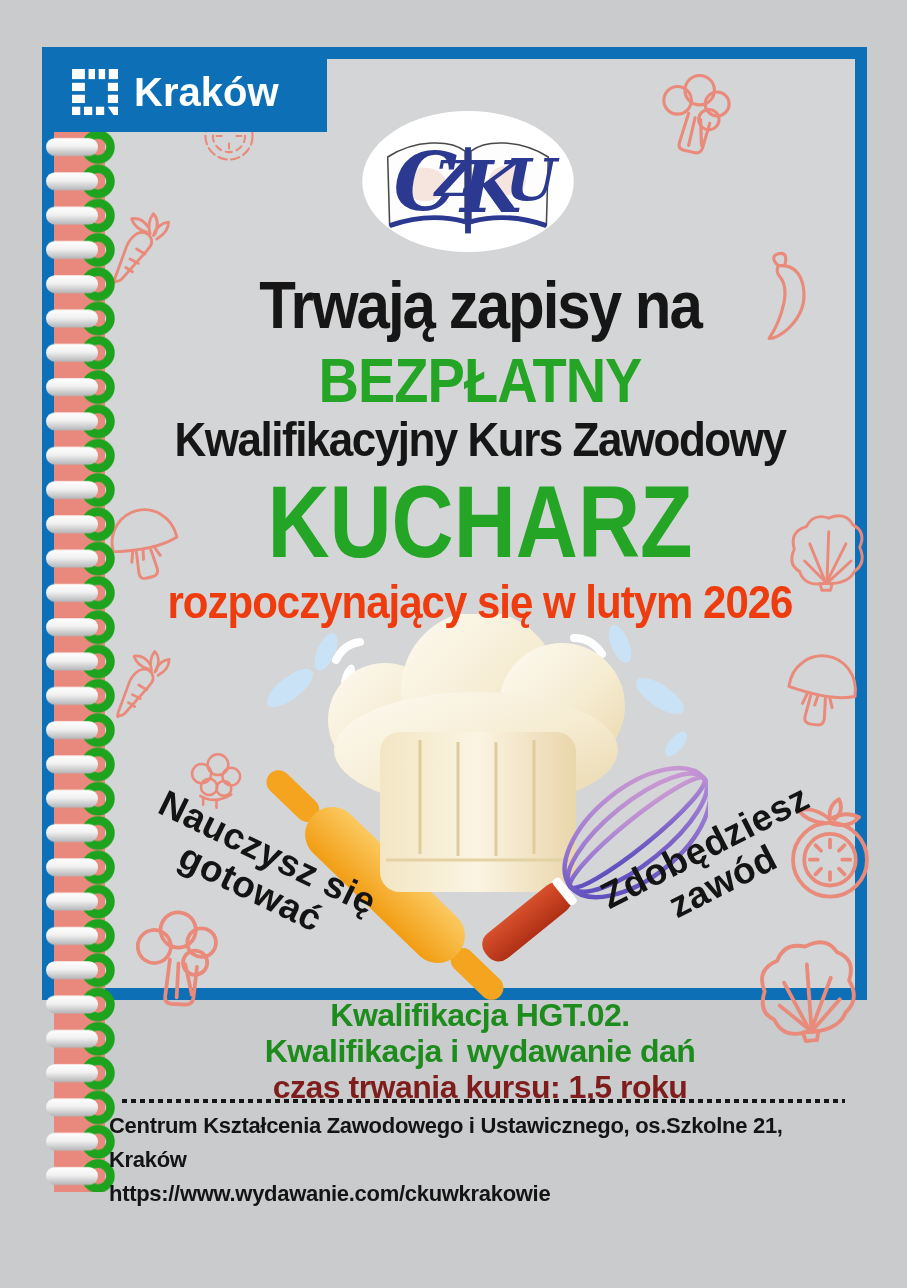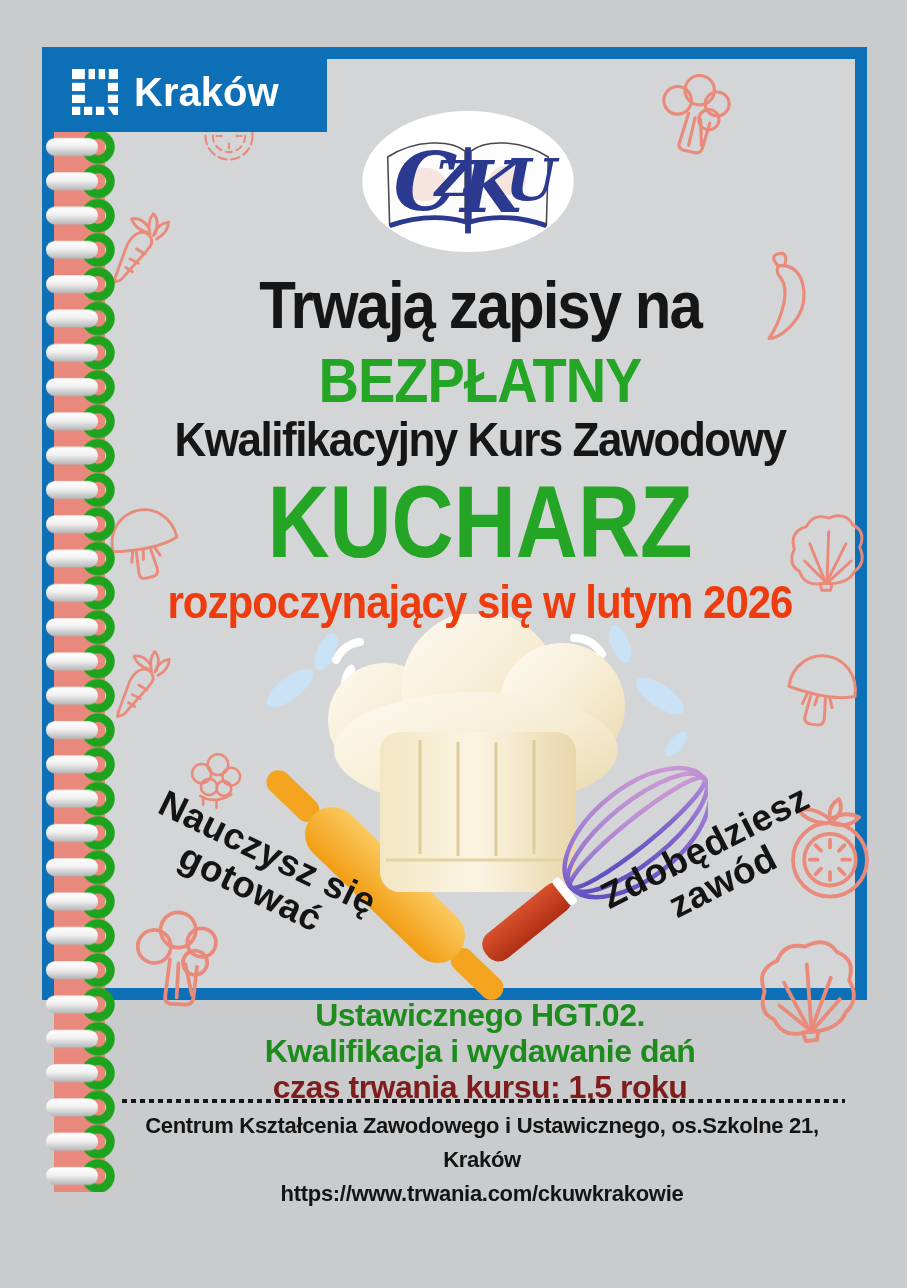--- a/index.html
+++ b/index.html
@@ -315,7 +315,7 @@
   </div>
 
   <div class="qual">
-    <div class="qual-code">Ustawicznego HGT.02.</div>
+    <div class="qual-code">Kwalifikacja HGT.02.</div>
     <div class="qual-name">Kwalifikacja i wydawanie dań</div>
     <div class="qual-duration">czas trwania kursu: 1,5 roku</div>
   </div>

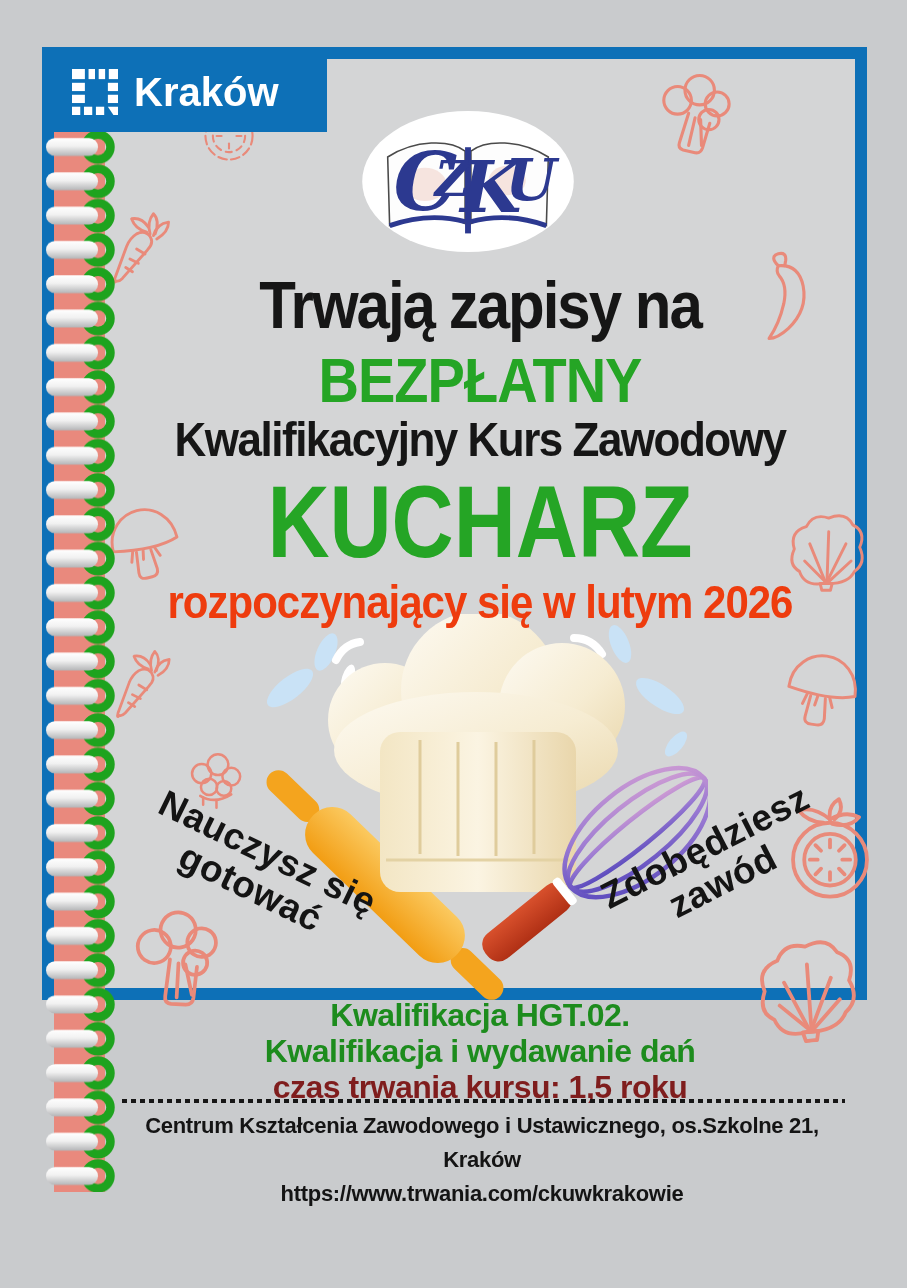--- a/index.html
+++ b/index.html
@@ -42,7 +42,7 @@
   
   .divider{position:absolute;left:68px;top:1040px;width:723px;height:4px;z-index:5;
            background:repeating-linear-gradient(90deg,#161616 0 5px,transparent 5px 9px);}
-  .footer{position:absolute;left:55px;right:0;top:1050px;text-align:center;font-weight:bold;
+  .footer{position:absolute;left:55px;right:0;top:1050px;font-weight:bold;
           font-size:22px;line-height:1.55;color:#141414;letter-spacing:-0.3px;z-index:5;}
 </style>
 </head>

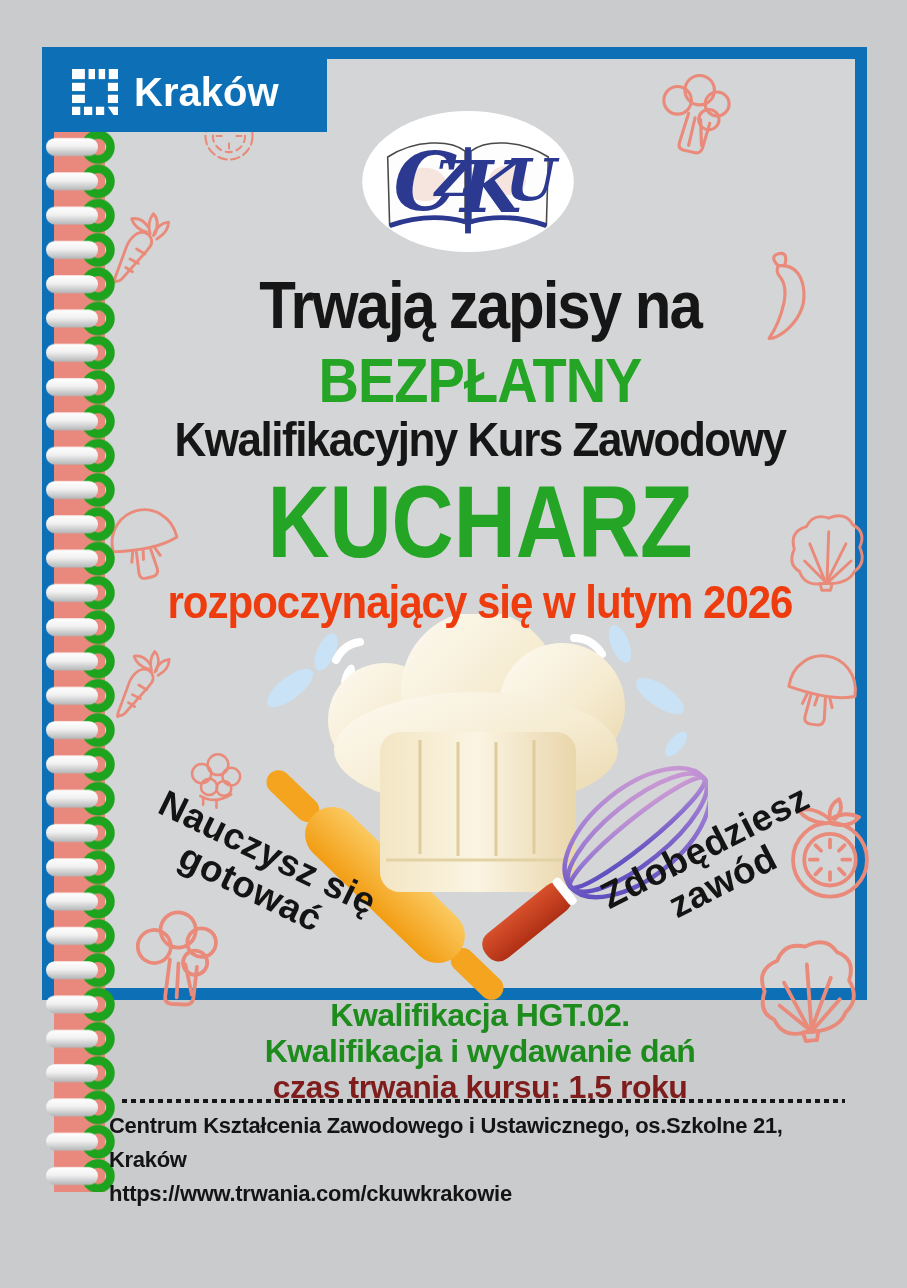--- a/index.html
+++ b/index.html
@@ -324,7 +324,7 @@
 
   <div class="footer">
     <div>Centrum Kształcenia Zawodowego i Ustawicznego, os.Szkolne 21, Kraków</div>
-    <div>https://www.trwania.com/ckuwkrakowie</div>
+    <div>https://www.wydawanie.com/ckuwkrakowie</div>
   </div>
 
 </div>

